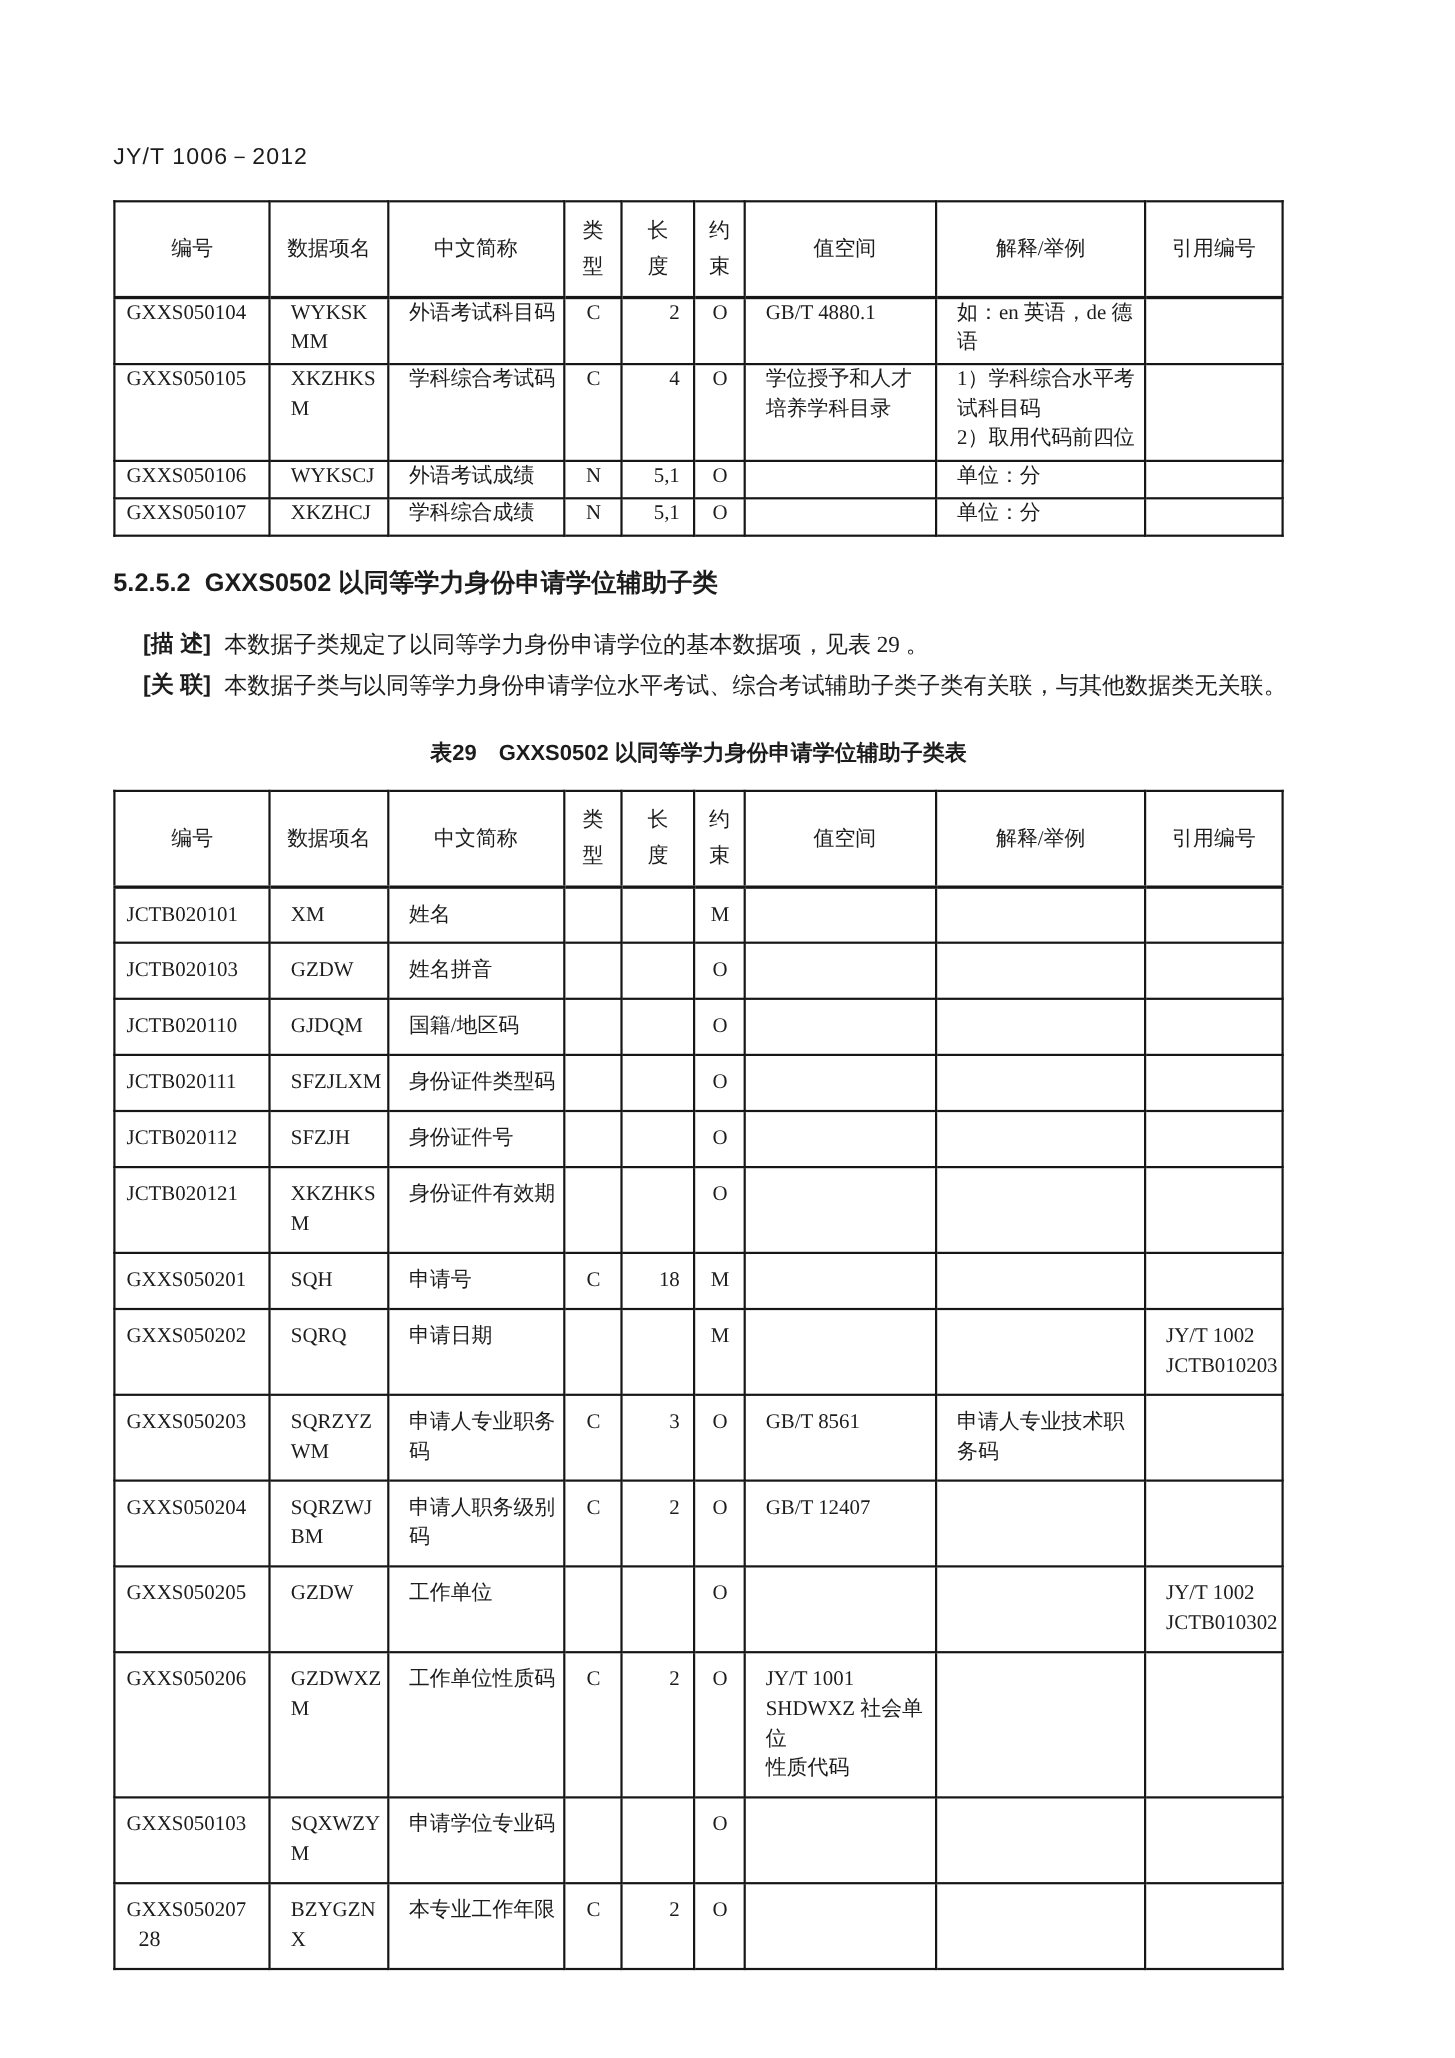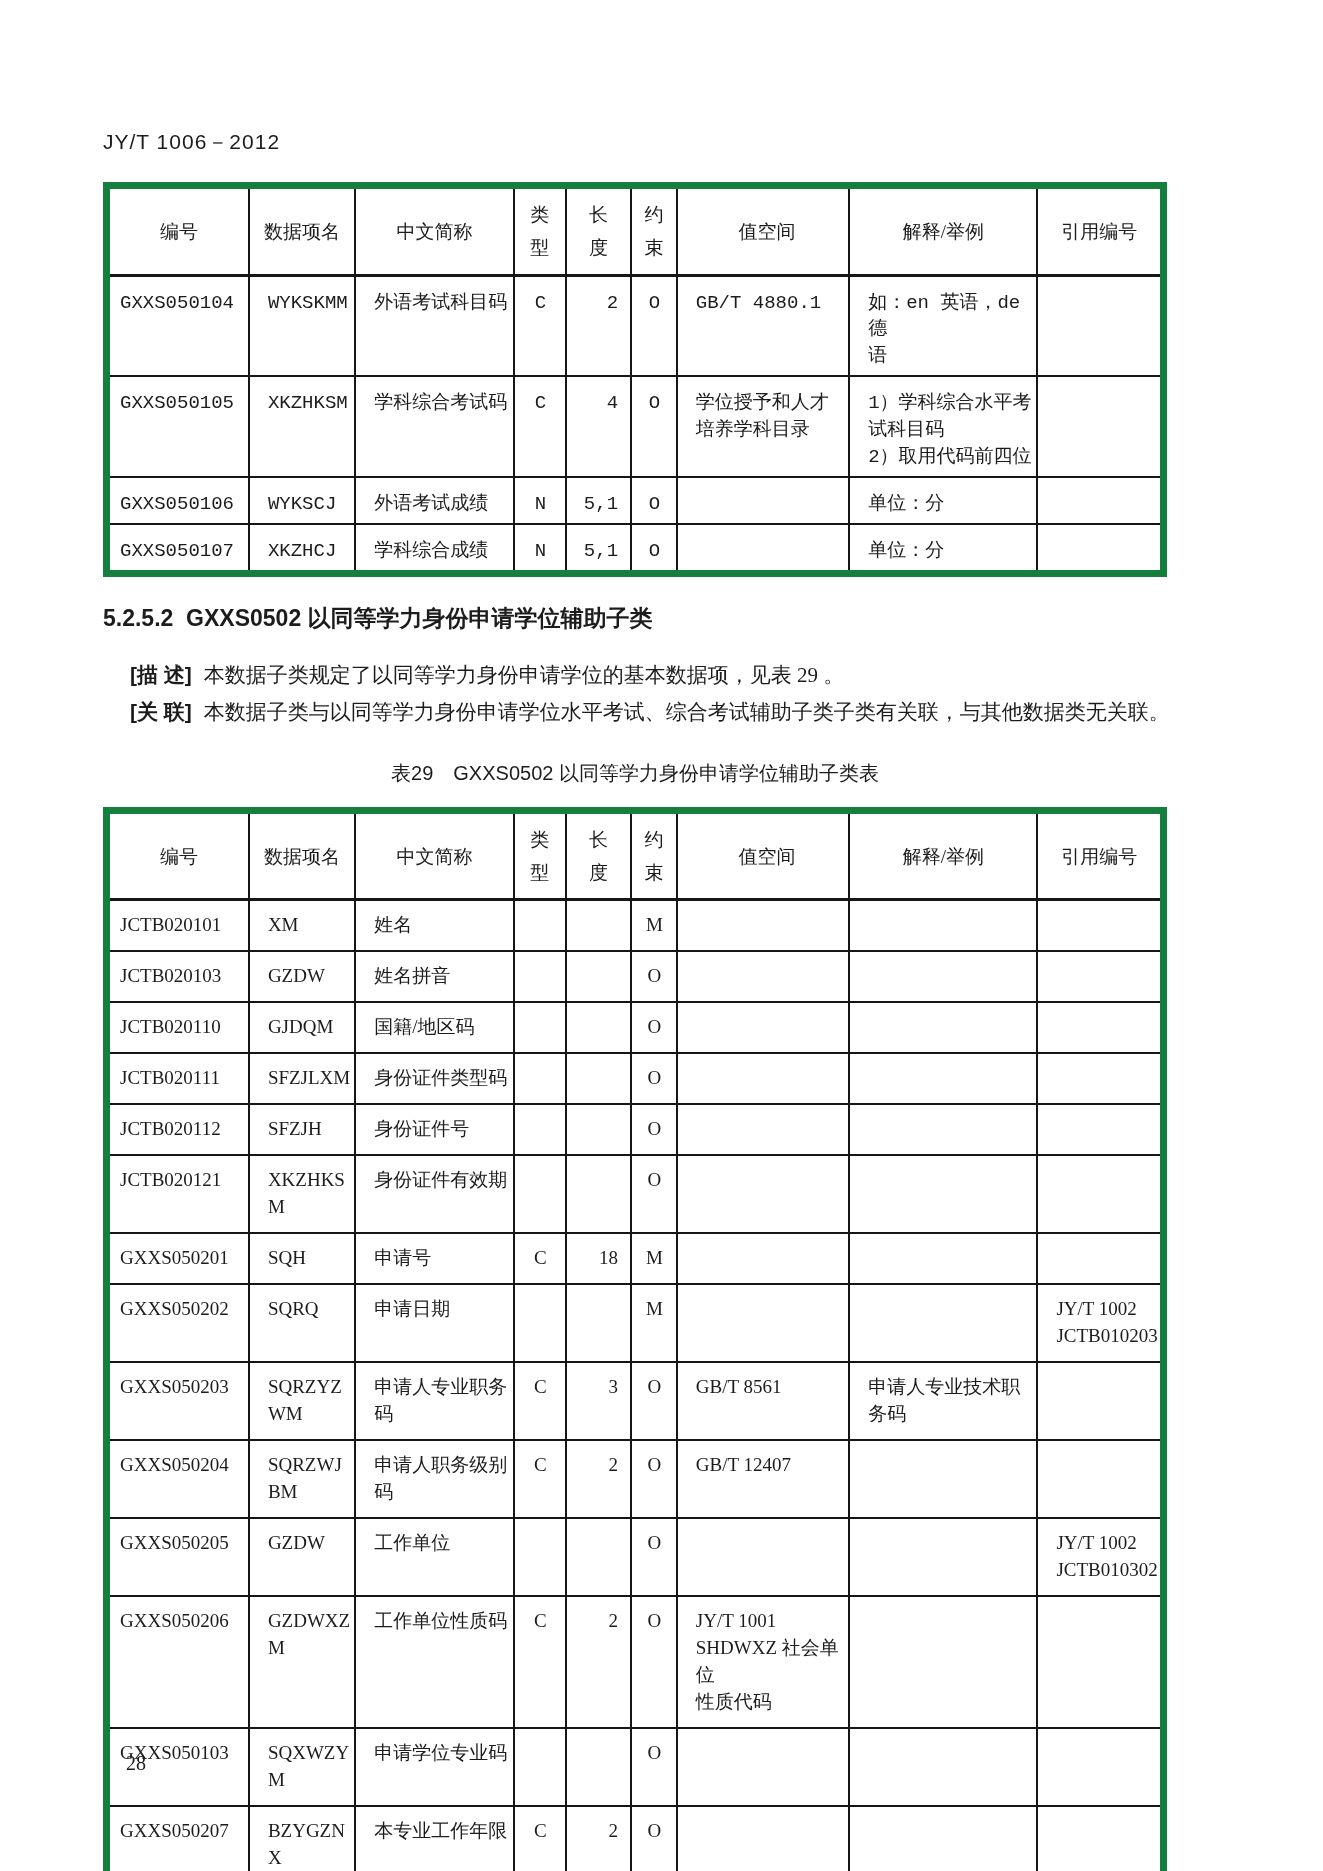--- a/index.html
+++ b/index.html
@@ -16,7 +16,7 @@
   }
   table.doc-table{
     width:1064px;border-collapse:collapse;table-layout:fixed;
-    border:7px solid #15803d;
+    border:2px solid #15803d;
     font-size:19px;
   }
   .doc-table th,.doc-table td{

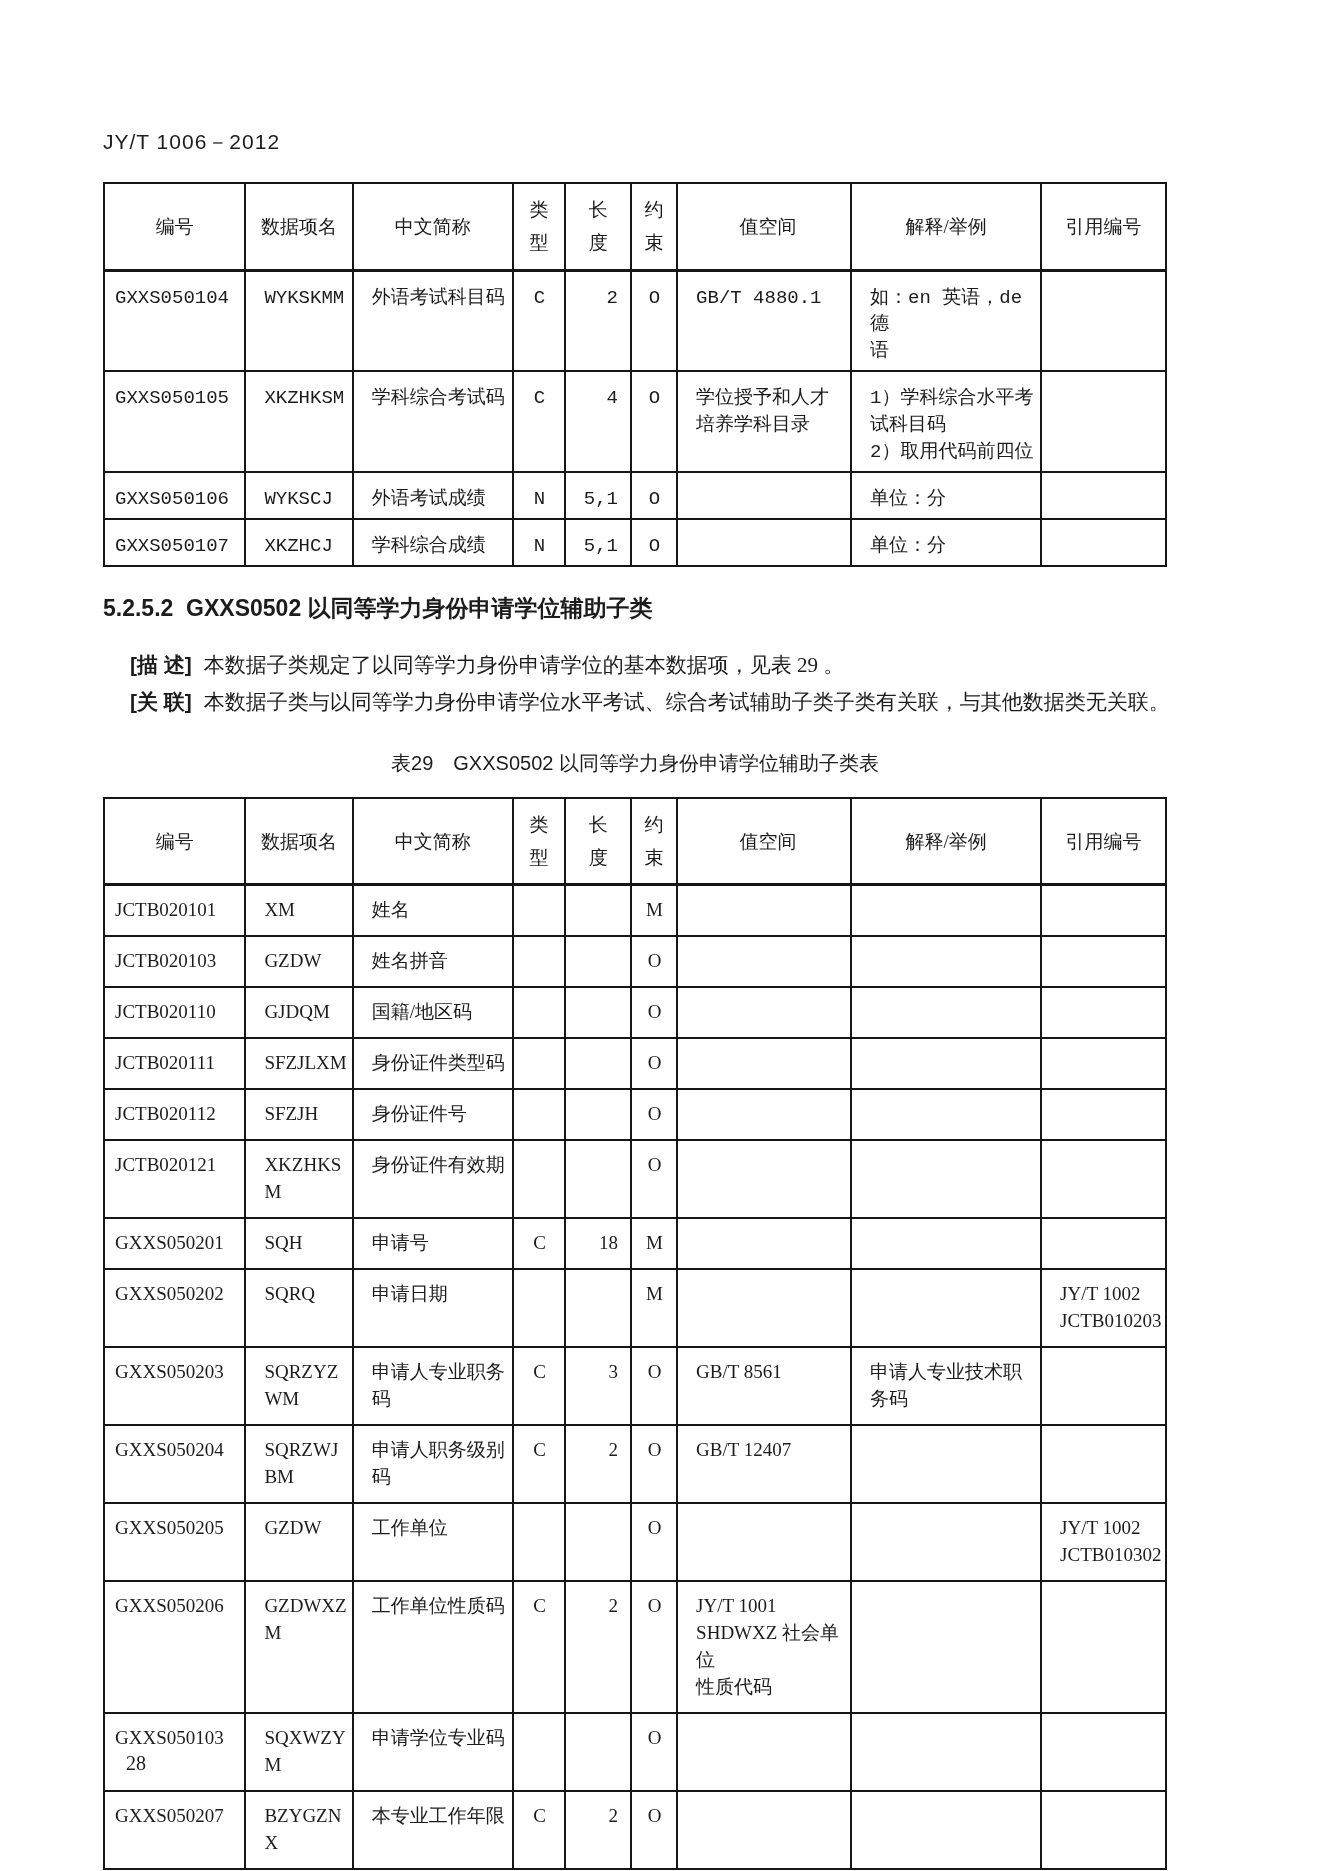--- a/index.html
+++ b/index.html
@@ -47,7 +47,7 @@
   .doc-table td:nth-child(4){text-align:center;padding-left:2px;}
   .doc-table td:nth-child(5){text-align:right;padding-right:12px;padding-left:2px;}
   .doc-table td:nth-child(6){text-align:center;padding-left:2px;}
-  .t1 td{padding-top:13px;padding-bottom:5px;font-family:Liberation Mono, monospace;}
+  .t1 td{padding-top:0;padding-bottom:5px;}
   .t2 td{padding-top:11px;padding-bottom:11px;}
   .section-heading{
     font-family:"Liberation Sans","DejaVu Sans",sans-serif;

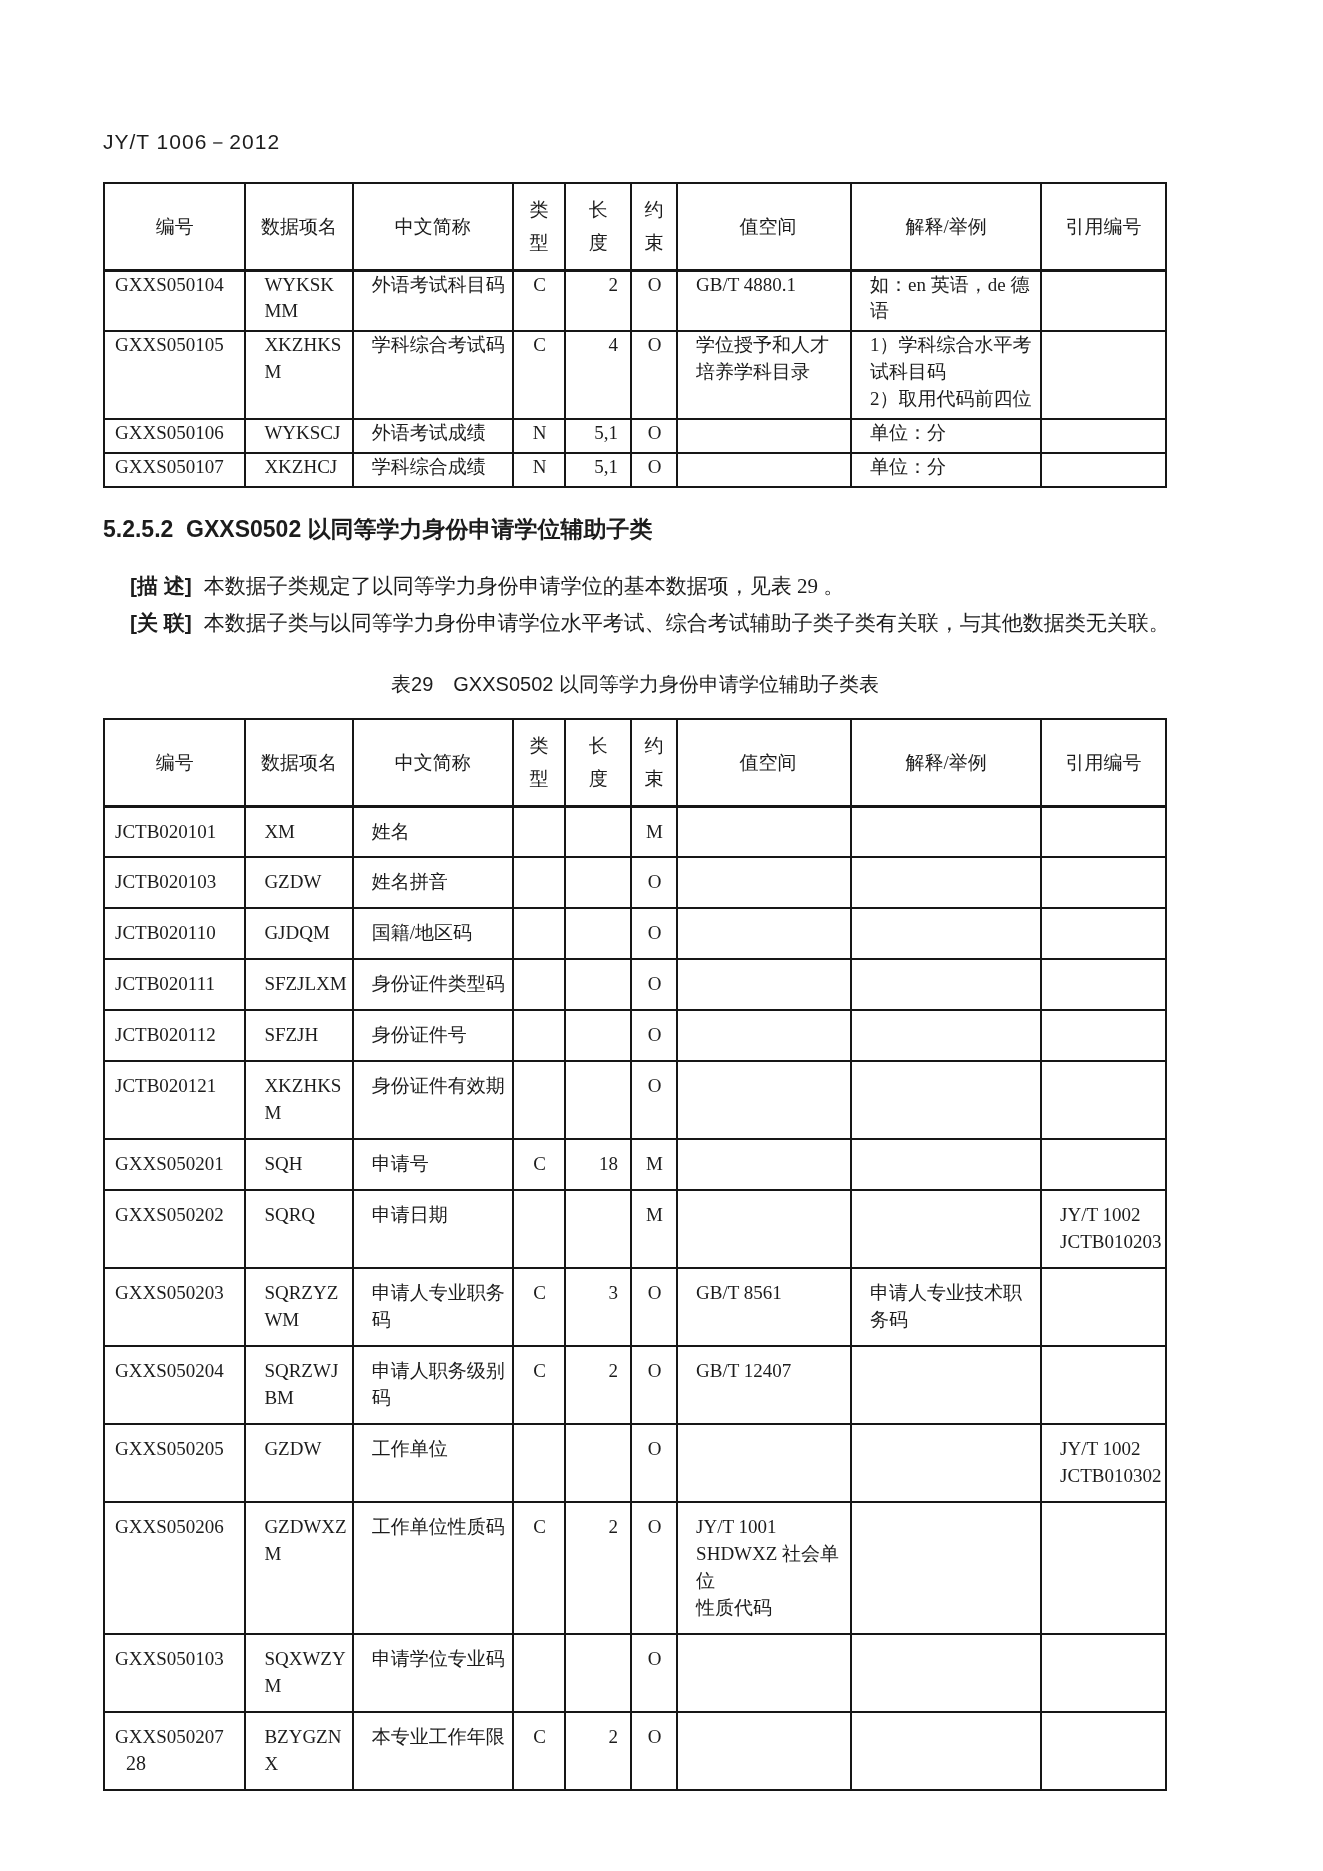--- a/index.html
+++ b/index.html
@@ -66,7 +66,7 @@
   .para .text{flex:1 1 auto;}
   .table-caption{
     font-family:"Liberation Sans","DejaVu Sans",sans-serif;
-    font-weight:normal;font-size:20px;text-align:center;
+    font-weight:bold;font-size:20px;text-align:center;
     width:1064px;margin:30px 0 20px 0;white-space:pre;
   }
   .page-number{

